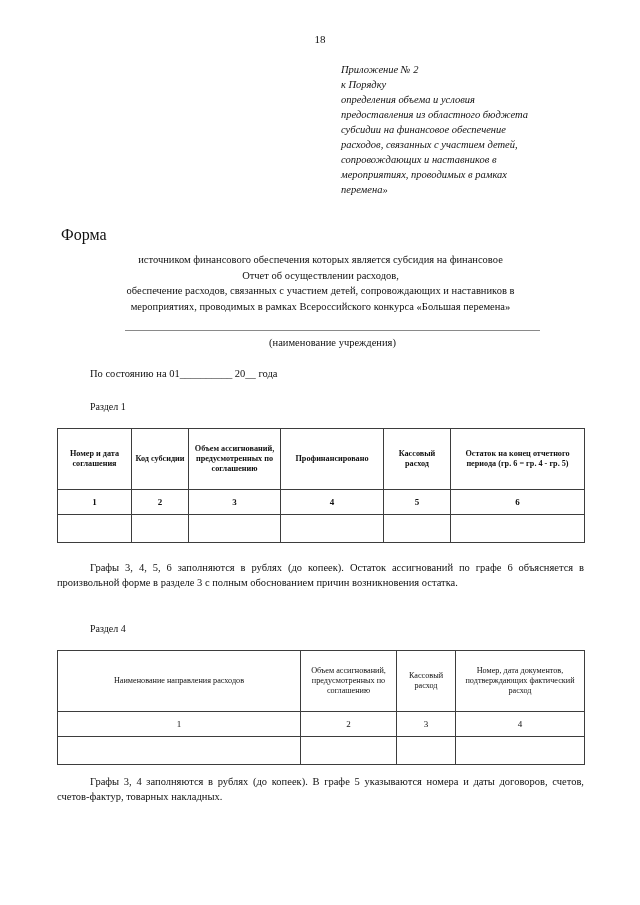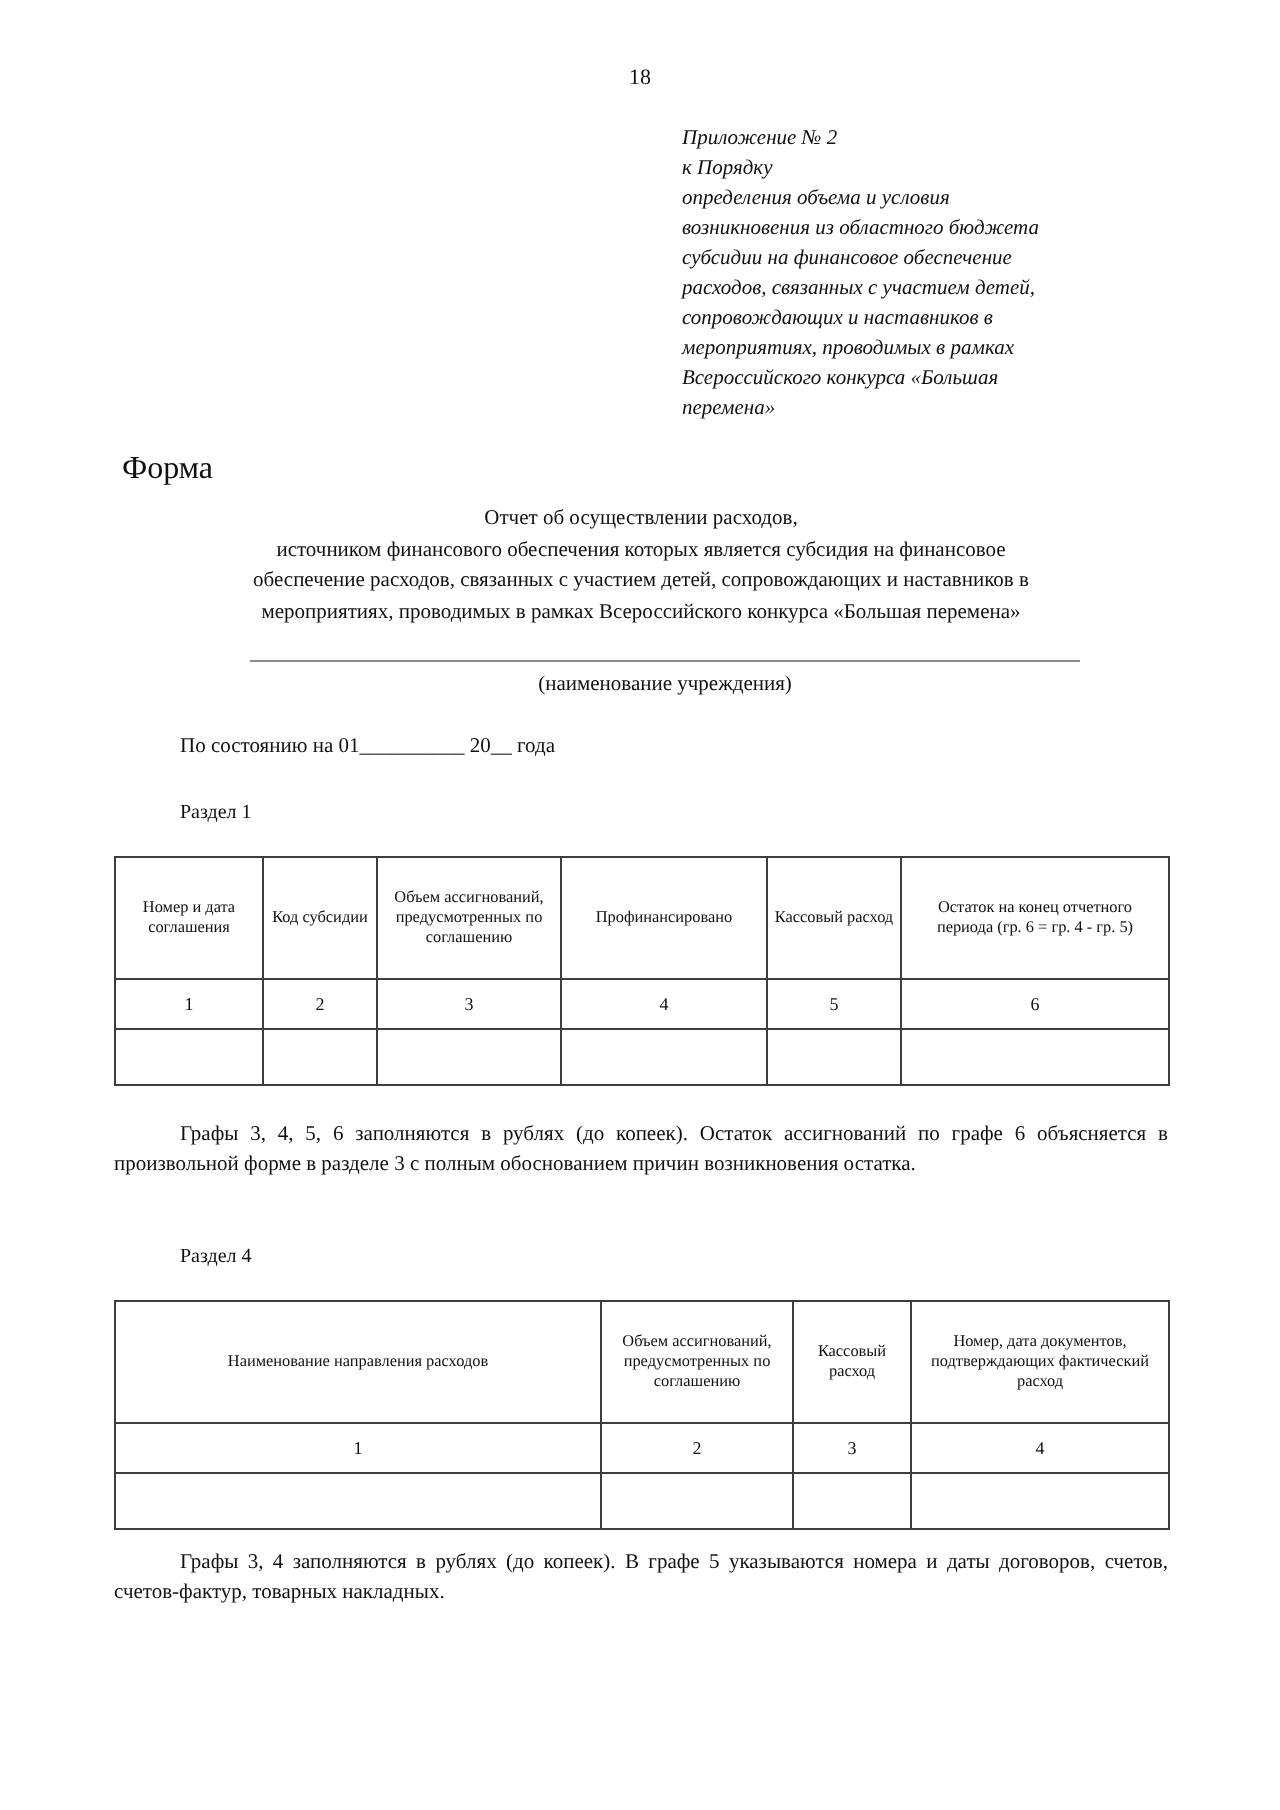--- a/index.html
+++ b/index.html
@@ -169,7 +169,7 @@
     <span class="ref-line">Приложение № 2</span>
     <span class="ref-line">к Порядку</span>
     <span class="ref-line">определения объема и условия</span>
-    <span class="ref-line">возникновения из областного бюджета</span>
+    <span class="ref-line">предоставления из областного бюджета</span>
     <span class="ref-line">субсидии на финансовое обеспечение</span>
     <span class="ref-line">расходов, связанных с участием детей,</span>
     <span class="ref-line">сопровождающих и наставников в</span>

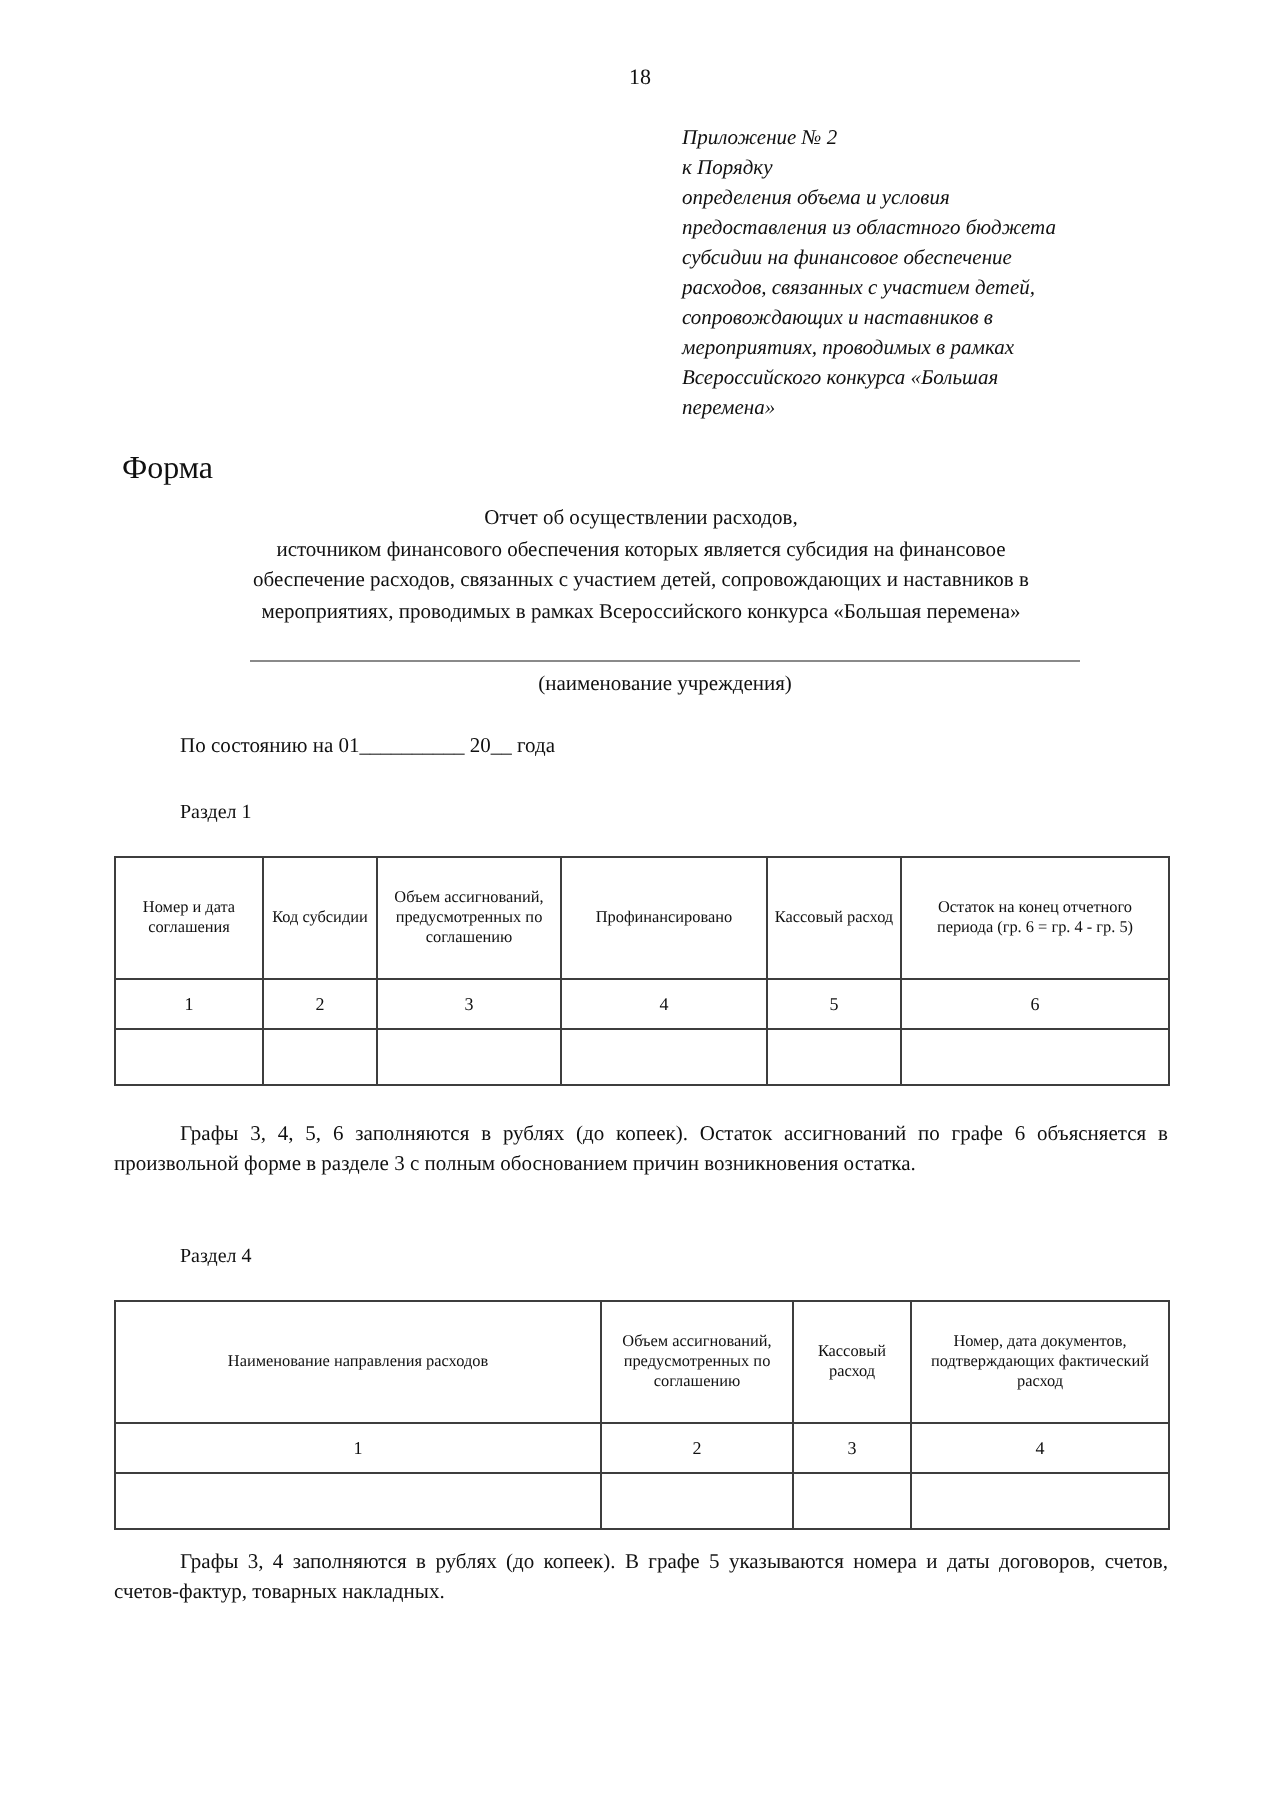--- a/index.html
+++ b/index.html
@@ -174,7 +174,6 @@
     <span class="ref-line">расходов, связанных с участием детей,</span>
     <span class="ref-line">сопровождающих и наставников в</span>
     <span class="ref-line">мероприятиях, проводимых в рамках</span>
-    <span class="ref-line">Всероссийского конкурса «Большая</span>
     <span class="ref-line">перемена»</span>
   </div>
 

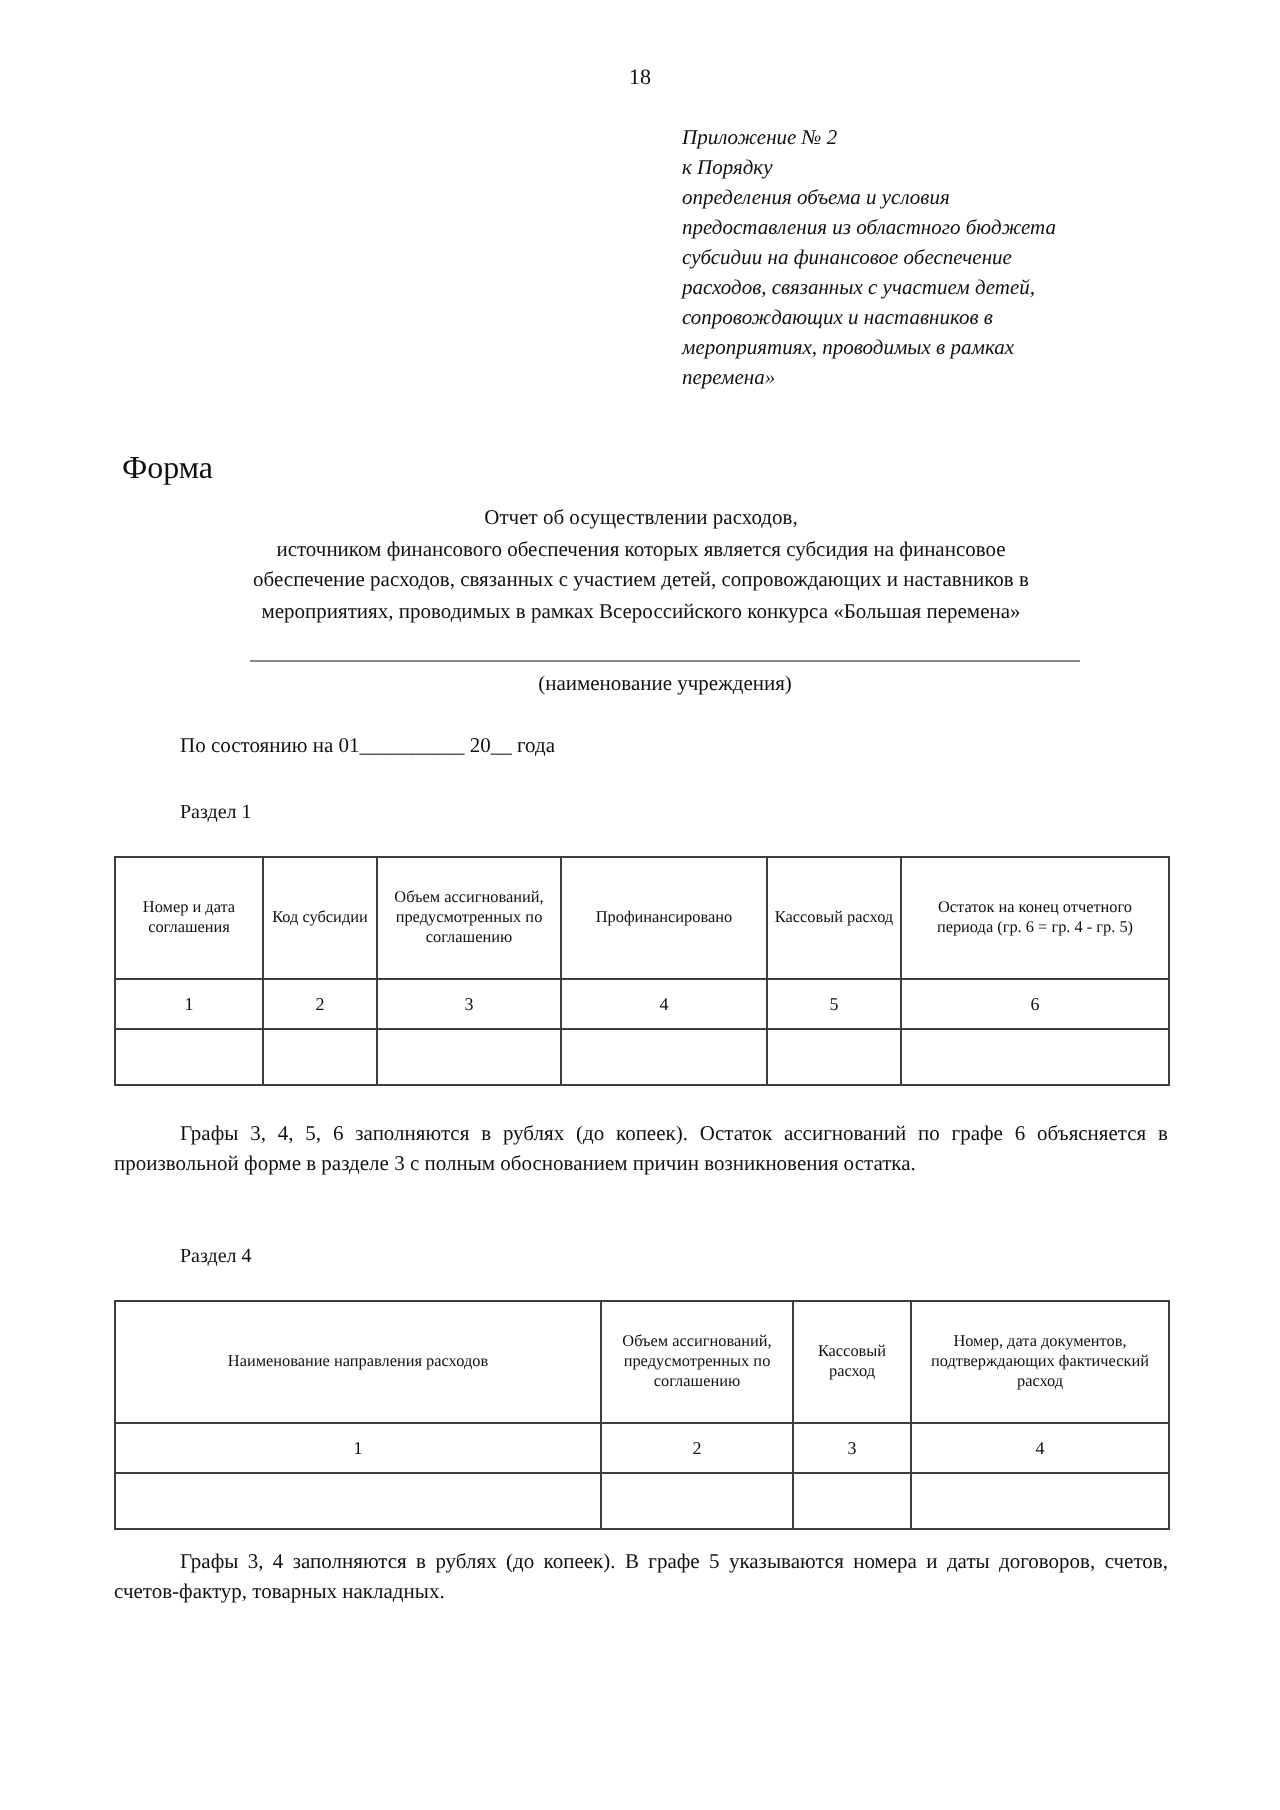--- a/index.html
+++ b/index.html
@@ -180,8 +180,8 @@
   <div class="forma-label">Форма</div>
 
   <div class="doc-title">
+    <span class="t-line">источником финансового обеспечения которых является субсидия на финансовое</span>
     <span class="t-line">Отчет об осуществлении расходов,</span>
-    <span class="t-line">источником финансового обеспечения которых является субсидия на финансовое</span>
     <span class="t-line">обеспечение расходов, связанных с участием детей, сопровождающих и наставников в</span>
     <span class="t-line">мероприятиях, проводимых в рамках Всероссийского конкурса «Большая перемена»</span>
   </div>

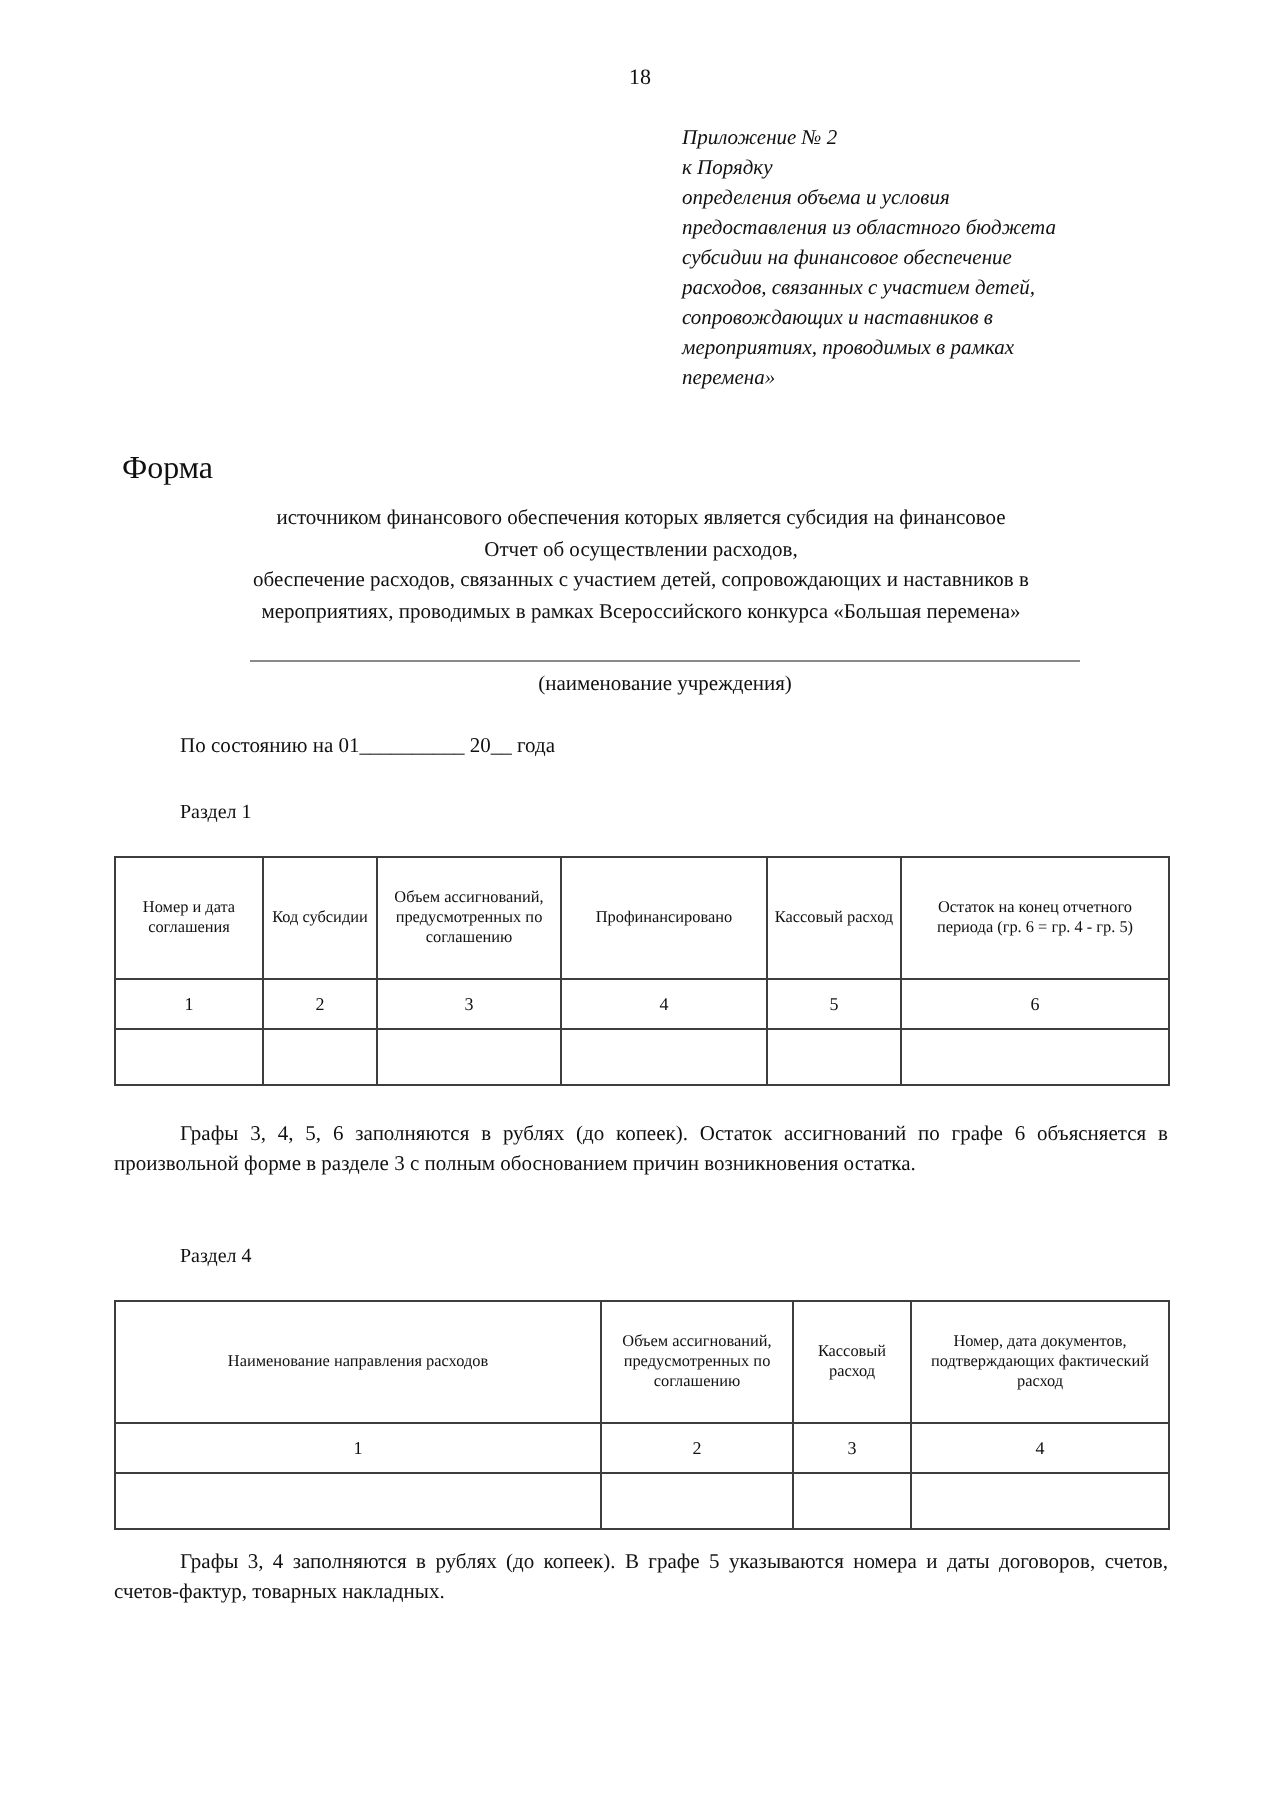--- a/index.html
+++ b/index.html
@@ -137,6 +137,7 @@
     top: 428px;
     left: 57px;
     width: 527px;
+    font-weight: bold;
   }
   #table-2 {
     top: 650px;

